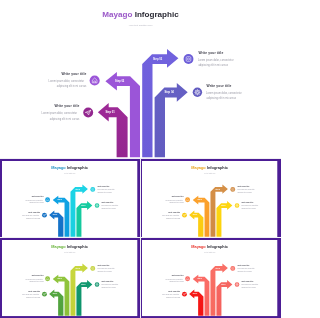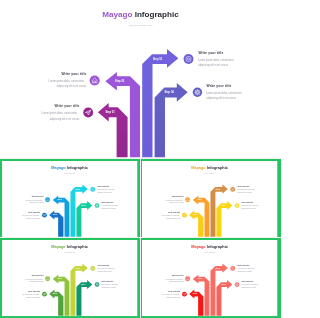--- a/index.html
+++ b/index.html
@@ -4,7 +4,7 @@
 <style>
   html,body{margin:0;padding:0;background:#fff;}
   body{width:281px;height:318px;font-family:"Liberation Sans",sans-serif;overflow:hidden;}
-  #page{position:relative;width:281px;height:318px;background:#22c55e;}
+  #page{position:relative;width:281px;height:318px;background:#4c1d95;}
   .slide{position:absolute;background:#fff;overflow:hidden;}
   #main{left:0;top:0;width:281px;height:158px;}
   .thumb{width:281px;height:158px;transform-origin:0 0;transform:scale(0.4814);}

